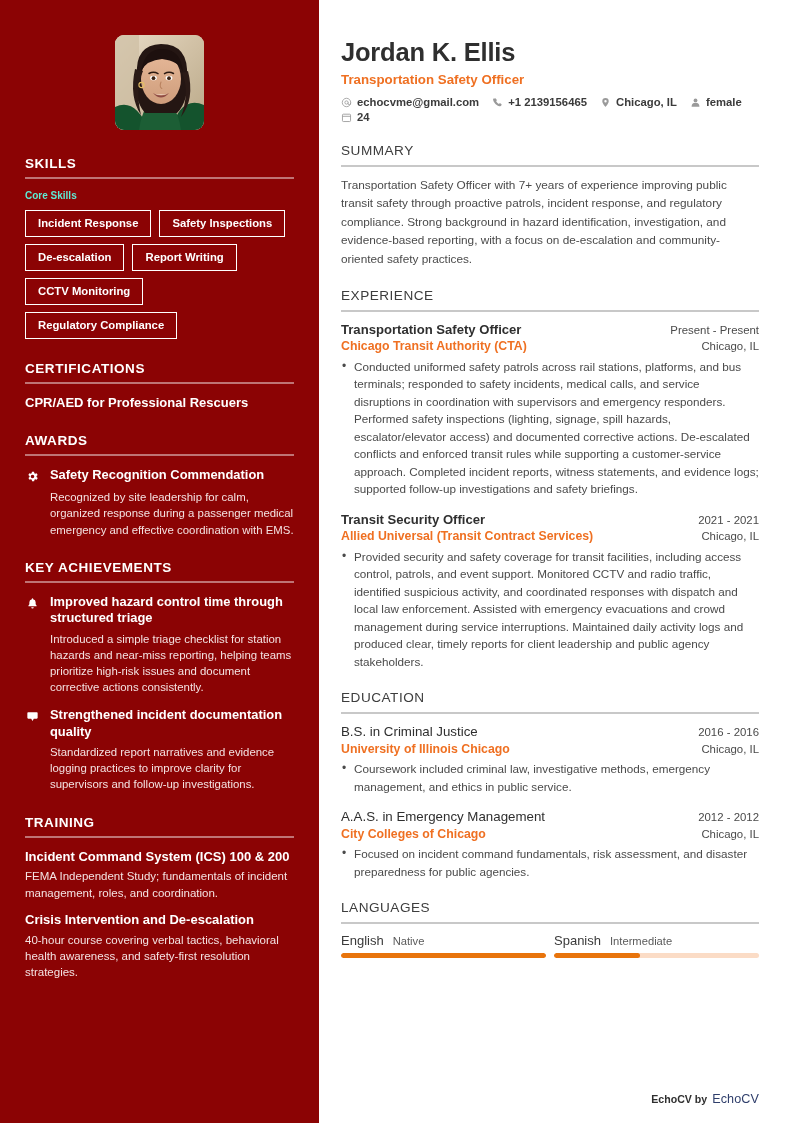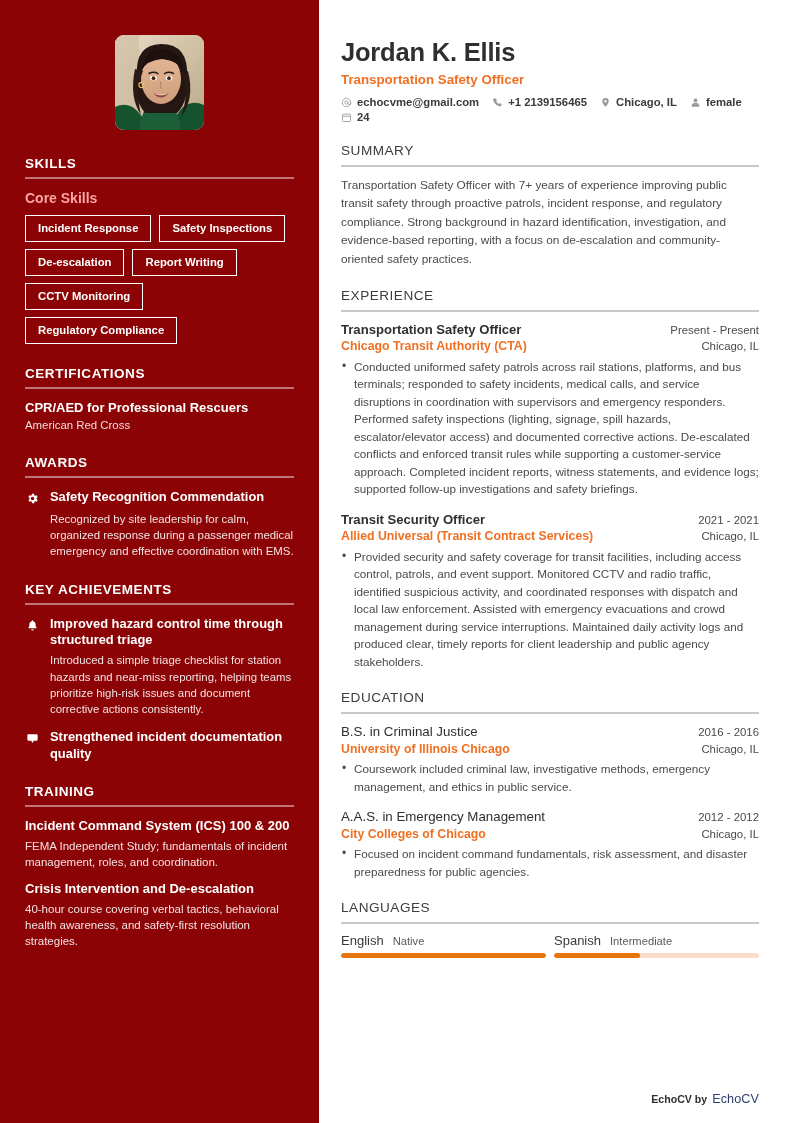--- a/index.html
+++ b/index.html
@@ -44,9 +44,9 @@
     margin-bottom:11px;
   }
   .skill-group-title {
-    font-size:14px;
+    font-size:10px;
     font-weight:bold;
-    color:#fca5a5;
+    color:#5eead4;
     margin-bottom:9px;
   }
   .chips { display:flex; flex-wrap:wrap; gap:7px 8px; }

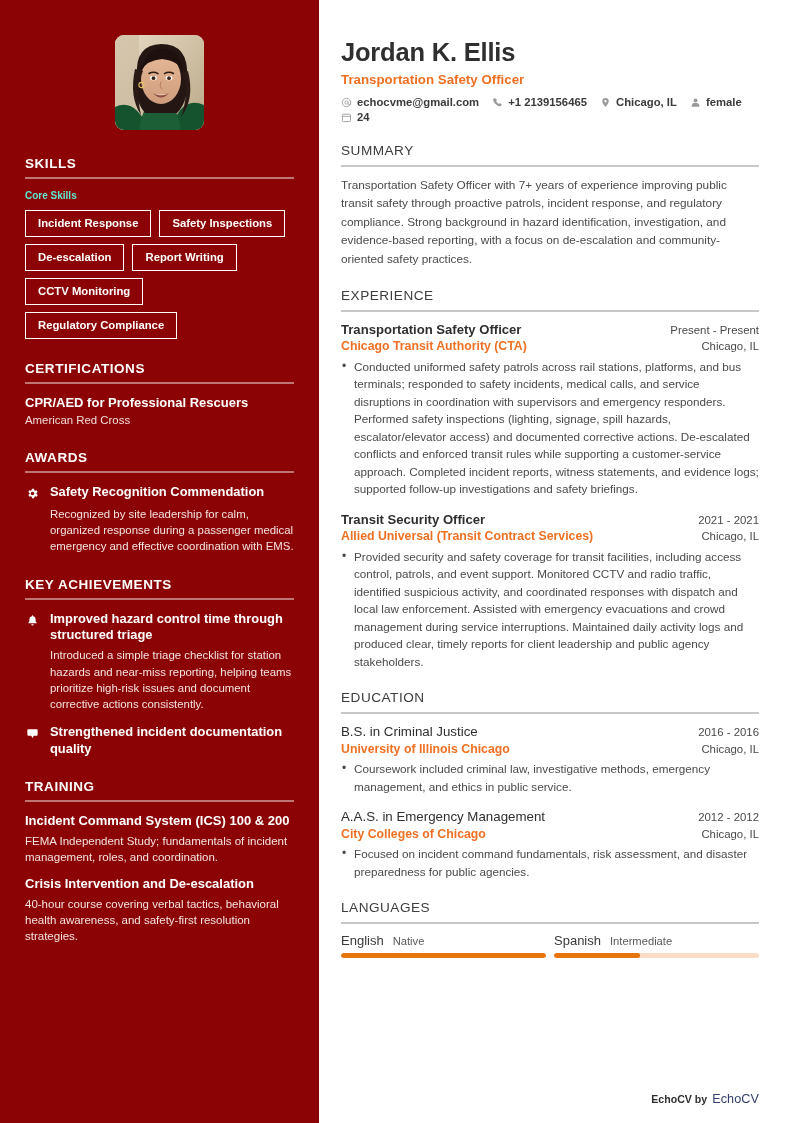--- a/index.html
+++ b/index.html
@@ -235,7 +235,6 @@
       <div class="side-rule"></div>
       <div class="cert-item">
         <div class="cert-name">CPR/AED for Professional Rescuers</div>
-        <div class="cert-org">American Red Cross</div>
       </div>
     </section>
 

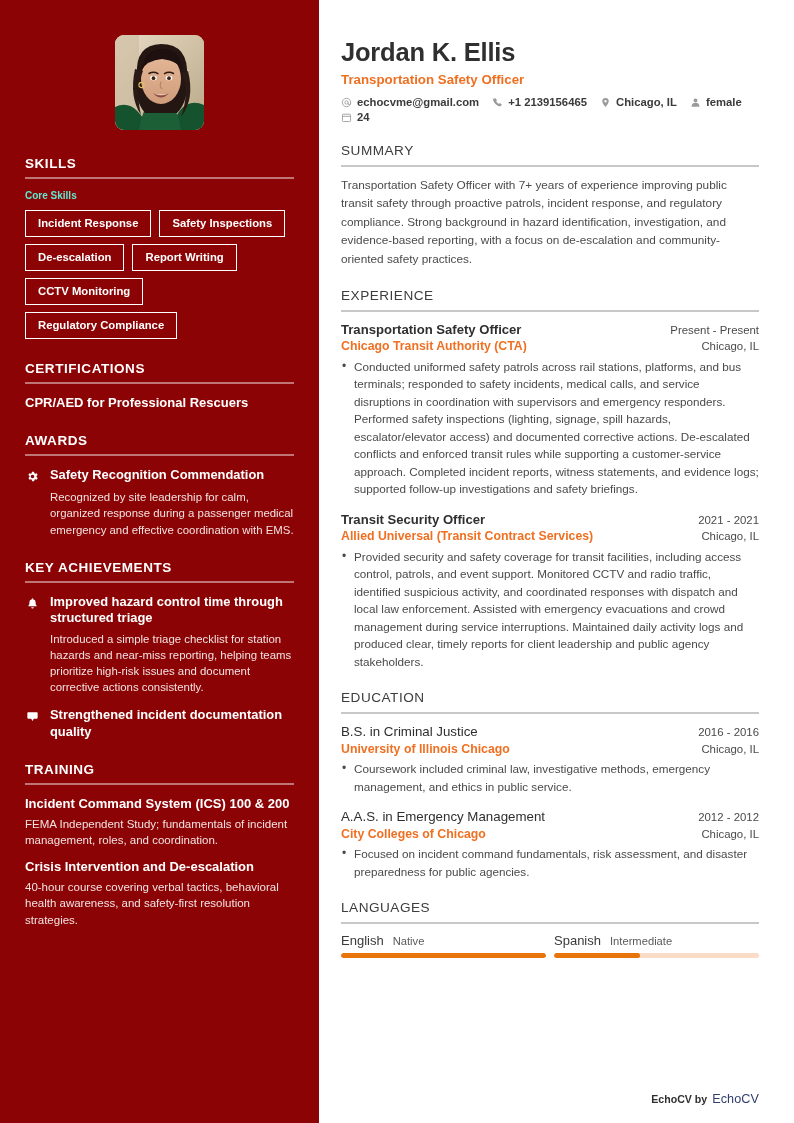--- a/index.html
+++ b/index.html
@@ -279,6 +279,7 @@
           </span>
           <span class="aw-title">Strengthened incident documentation quality</span>
         </div>
+        <div class="aw-desc">Standardized report narratives and evidence logging practices to improve clarity for supervisors and follow-up investigations.</div>
       </div>
     </section>
 

